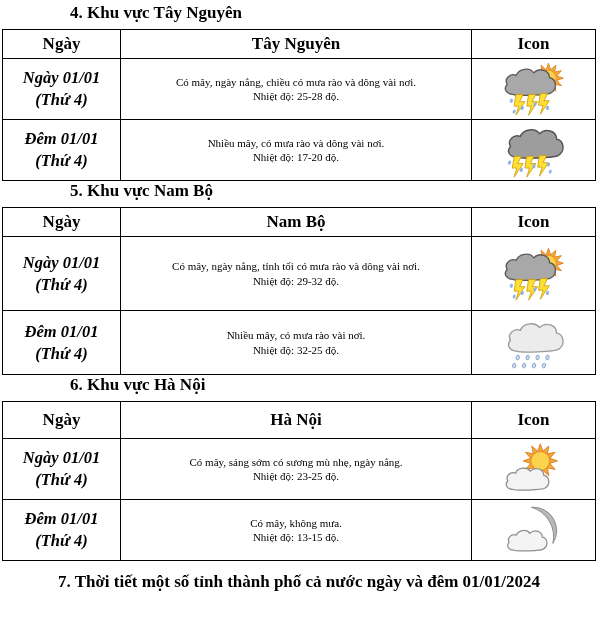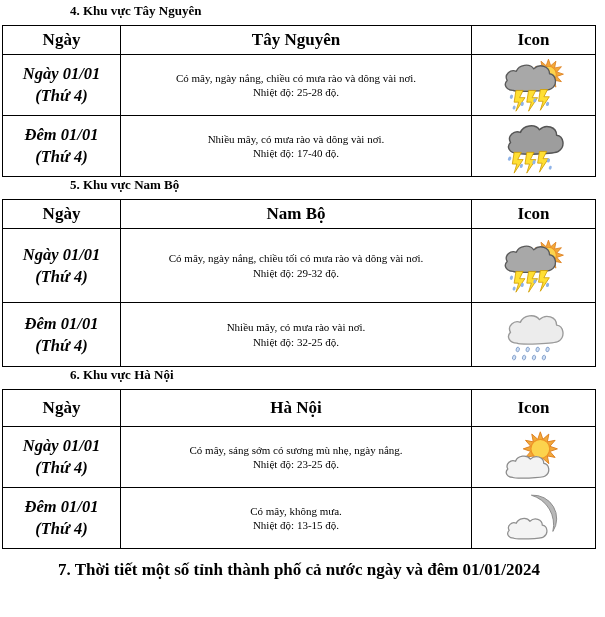--- a/index.html
+++ b/index.html
@@ -11,7 +11,7 @@
   }
   .page{padding:3px 9px 0 2px;}
   .section-heading{
-    font-size:13px;font-weight:bold;
+    font-size:17px;font-weight:bold;
     margin:0 0 6px 68px;
     white-space:nowrap;
   }

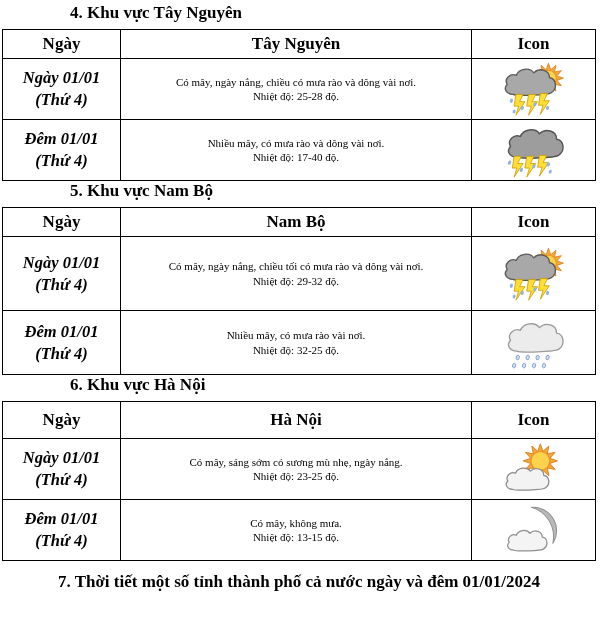--- a/index.html
+++ b/index.html
@@ -174,7 +174,7 @@
         </td>
         <td class="forecast-cell">
           <div>Nhiều mây, có mưa rào và dông vài nơi.</div>
-          <div>Nhiệt độ: 17-40 độ.</div>
+          <div>Nhiệt độ: 17-20 độ.</div>
         </td>
         <td class="icon-cell">
           <svg class="wicon">

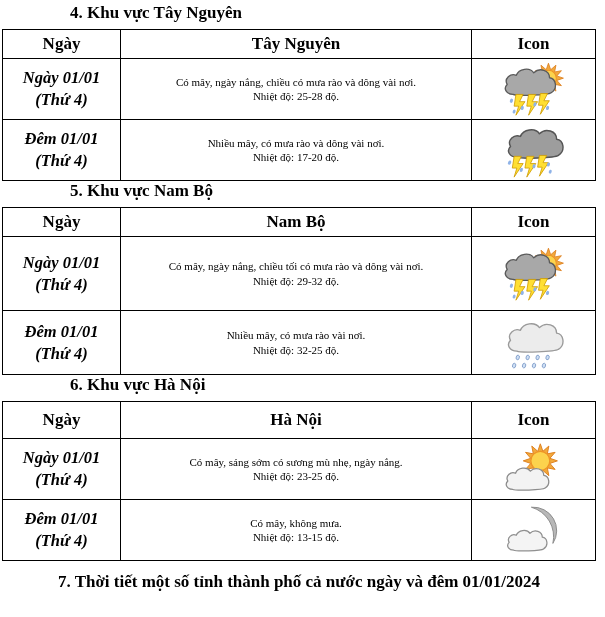--- a/index.html
+++ b/index.html
@@ -206,7 +206,7 @@
           <div>(Thứ 4)</div>
         </td>
         <td class="forecast-cell">
-          <div>Có mây, ngày nắng, chiều tối có mưa rào và dông vài nơi.</div>
+          <div>Có mây, ngày nắng, tỉnh tối có mưa rào và dông vài nơi.</div>
           <div>Nhiệt độ: 29-32 độ.</div>
         </td>
         <td class="icon-cell">

